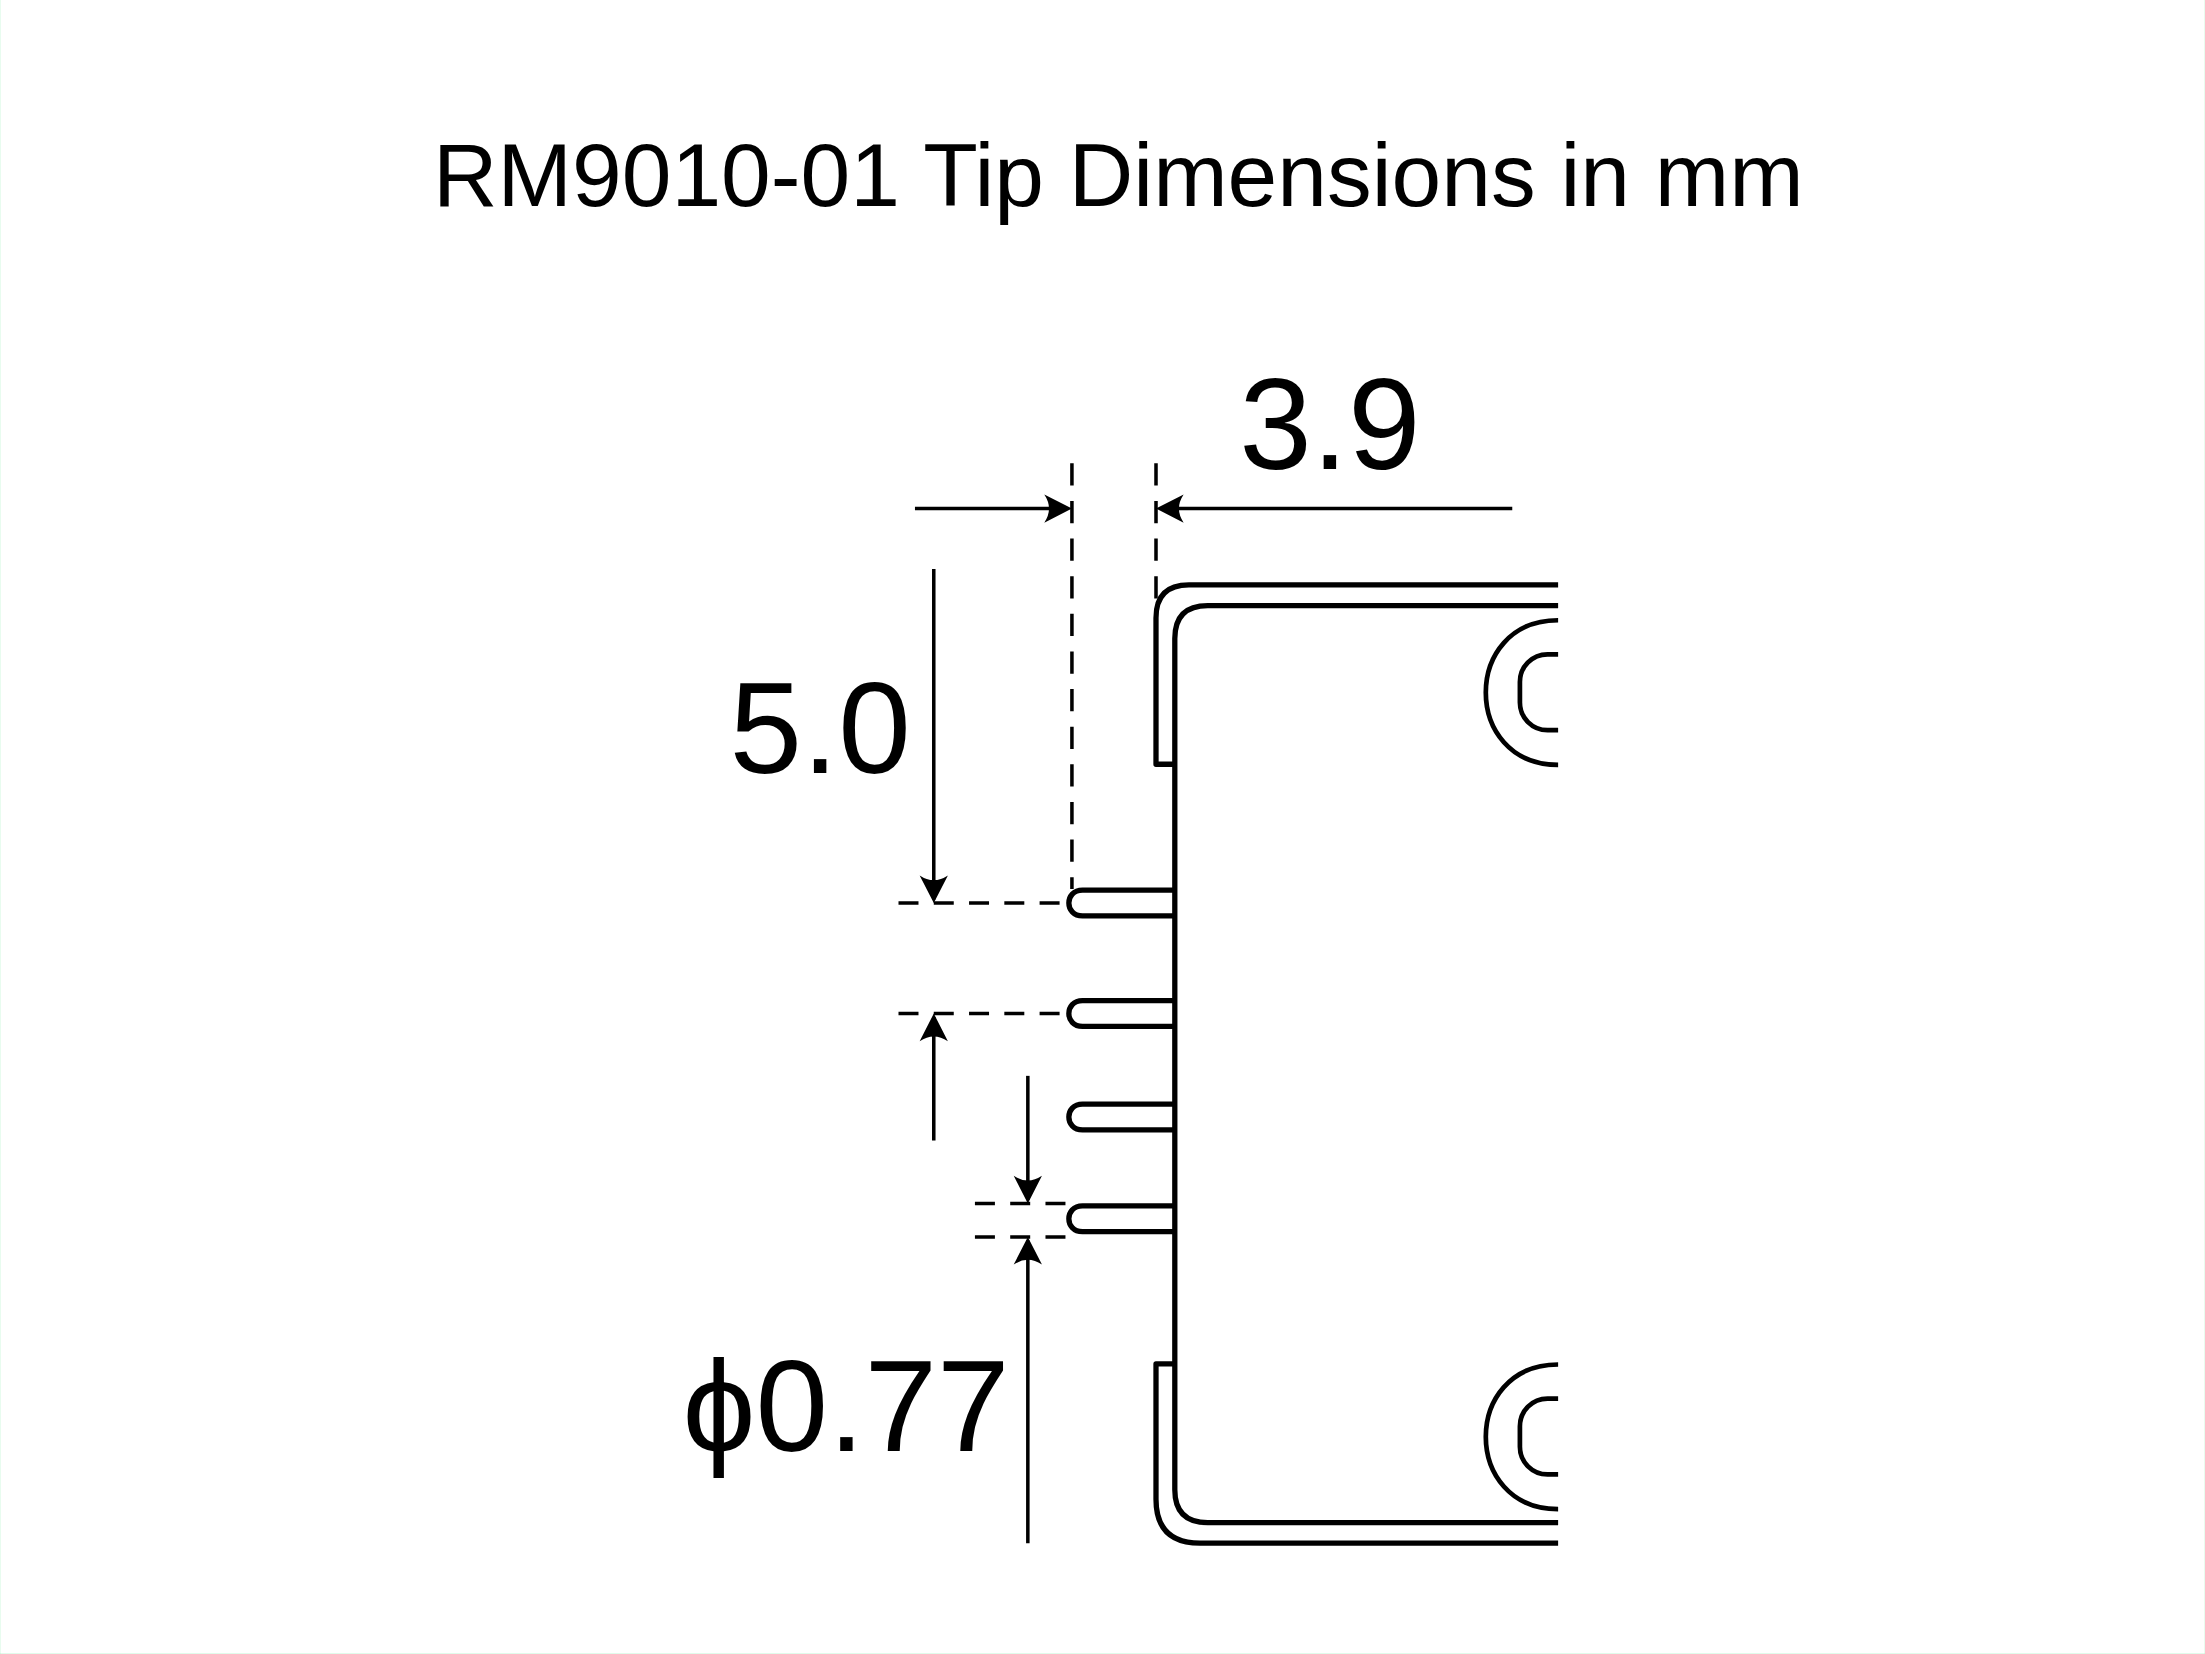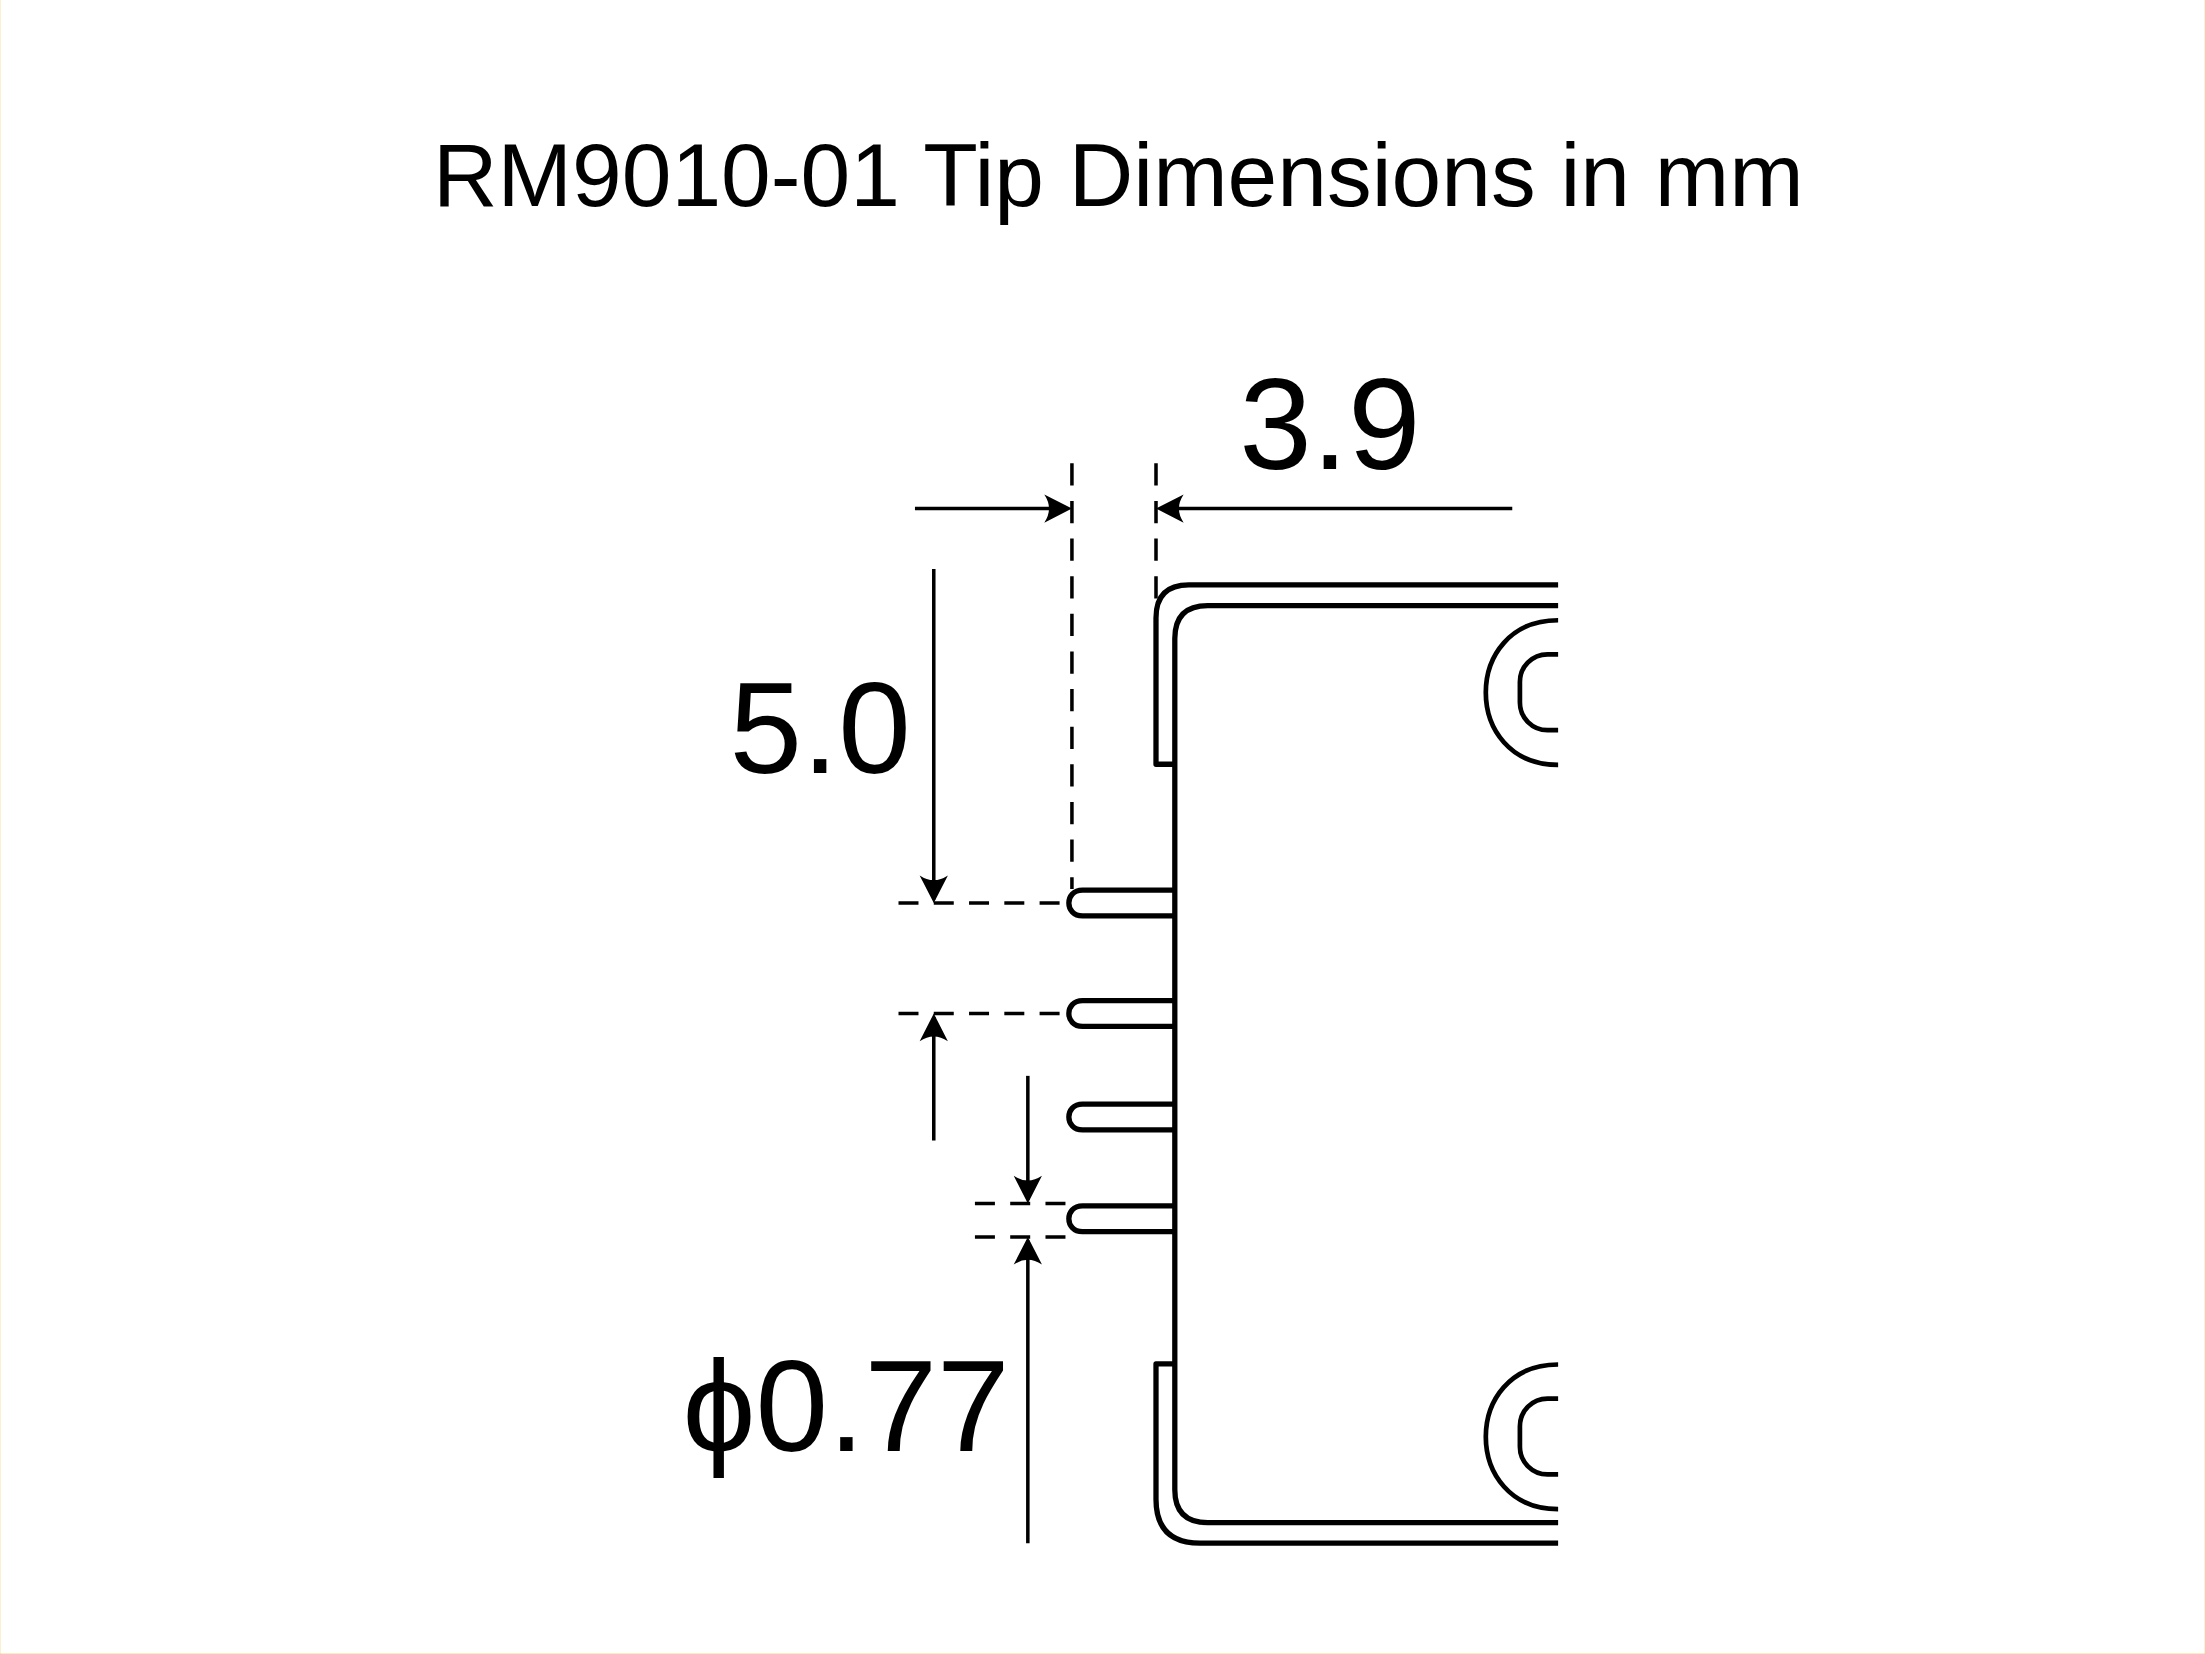--- a/index.html
+++ b/index.html
@@ -11,7 +11,7 @@
     width: 100vw;
     height: 75vw; 
     overflow: hidden;
-    background: #eab308;
+    background: #86efac;
   }
   svg {
     display: block;

